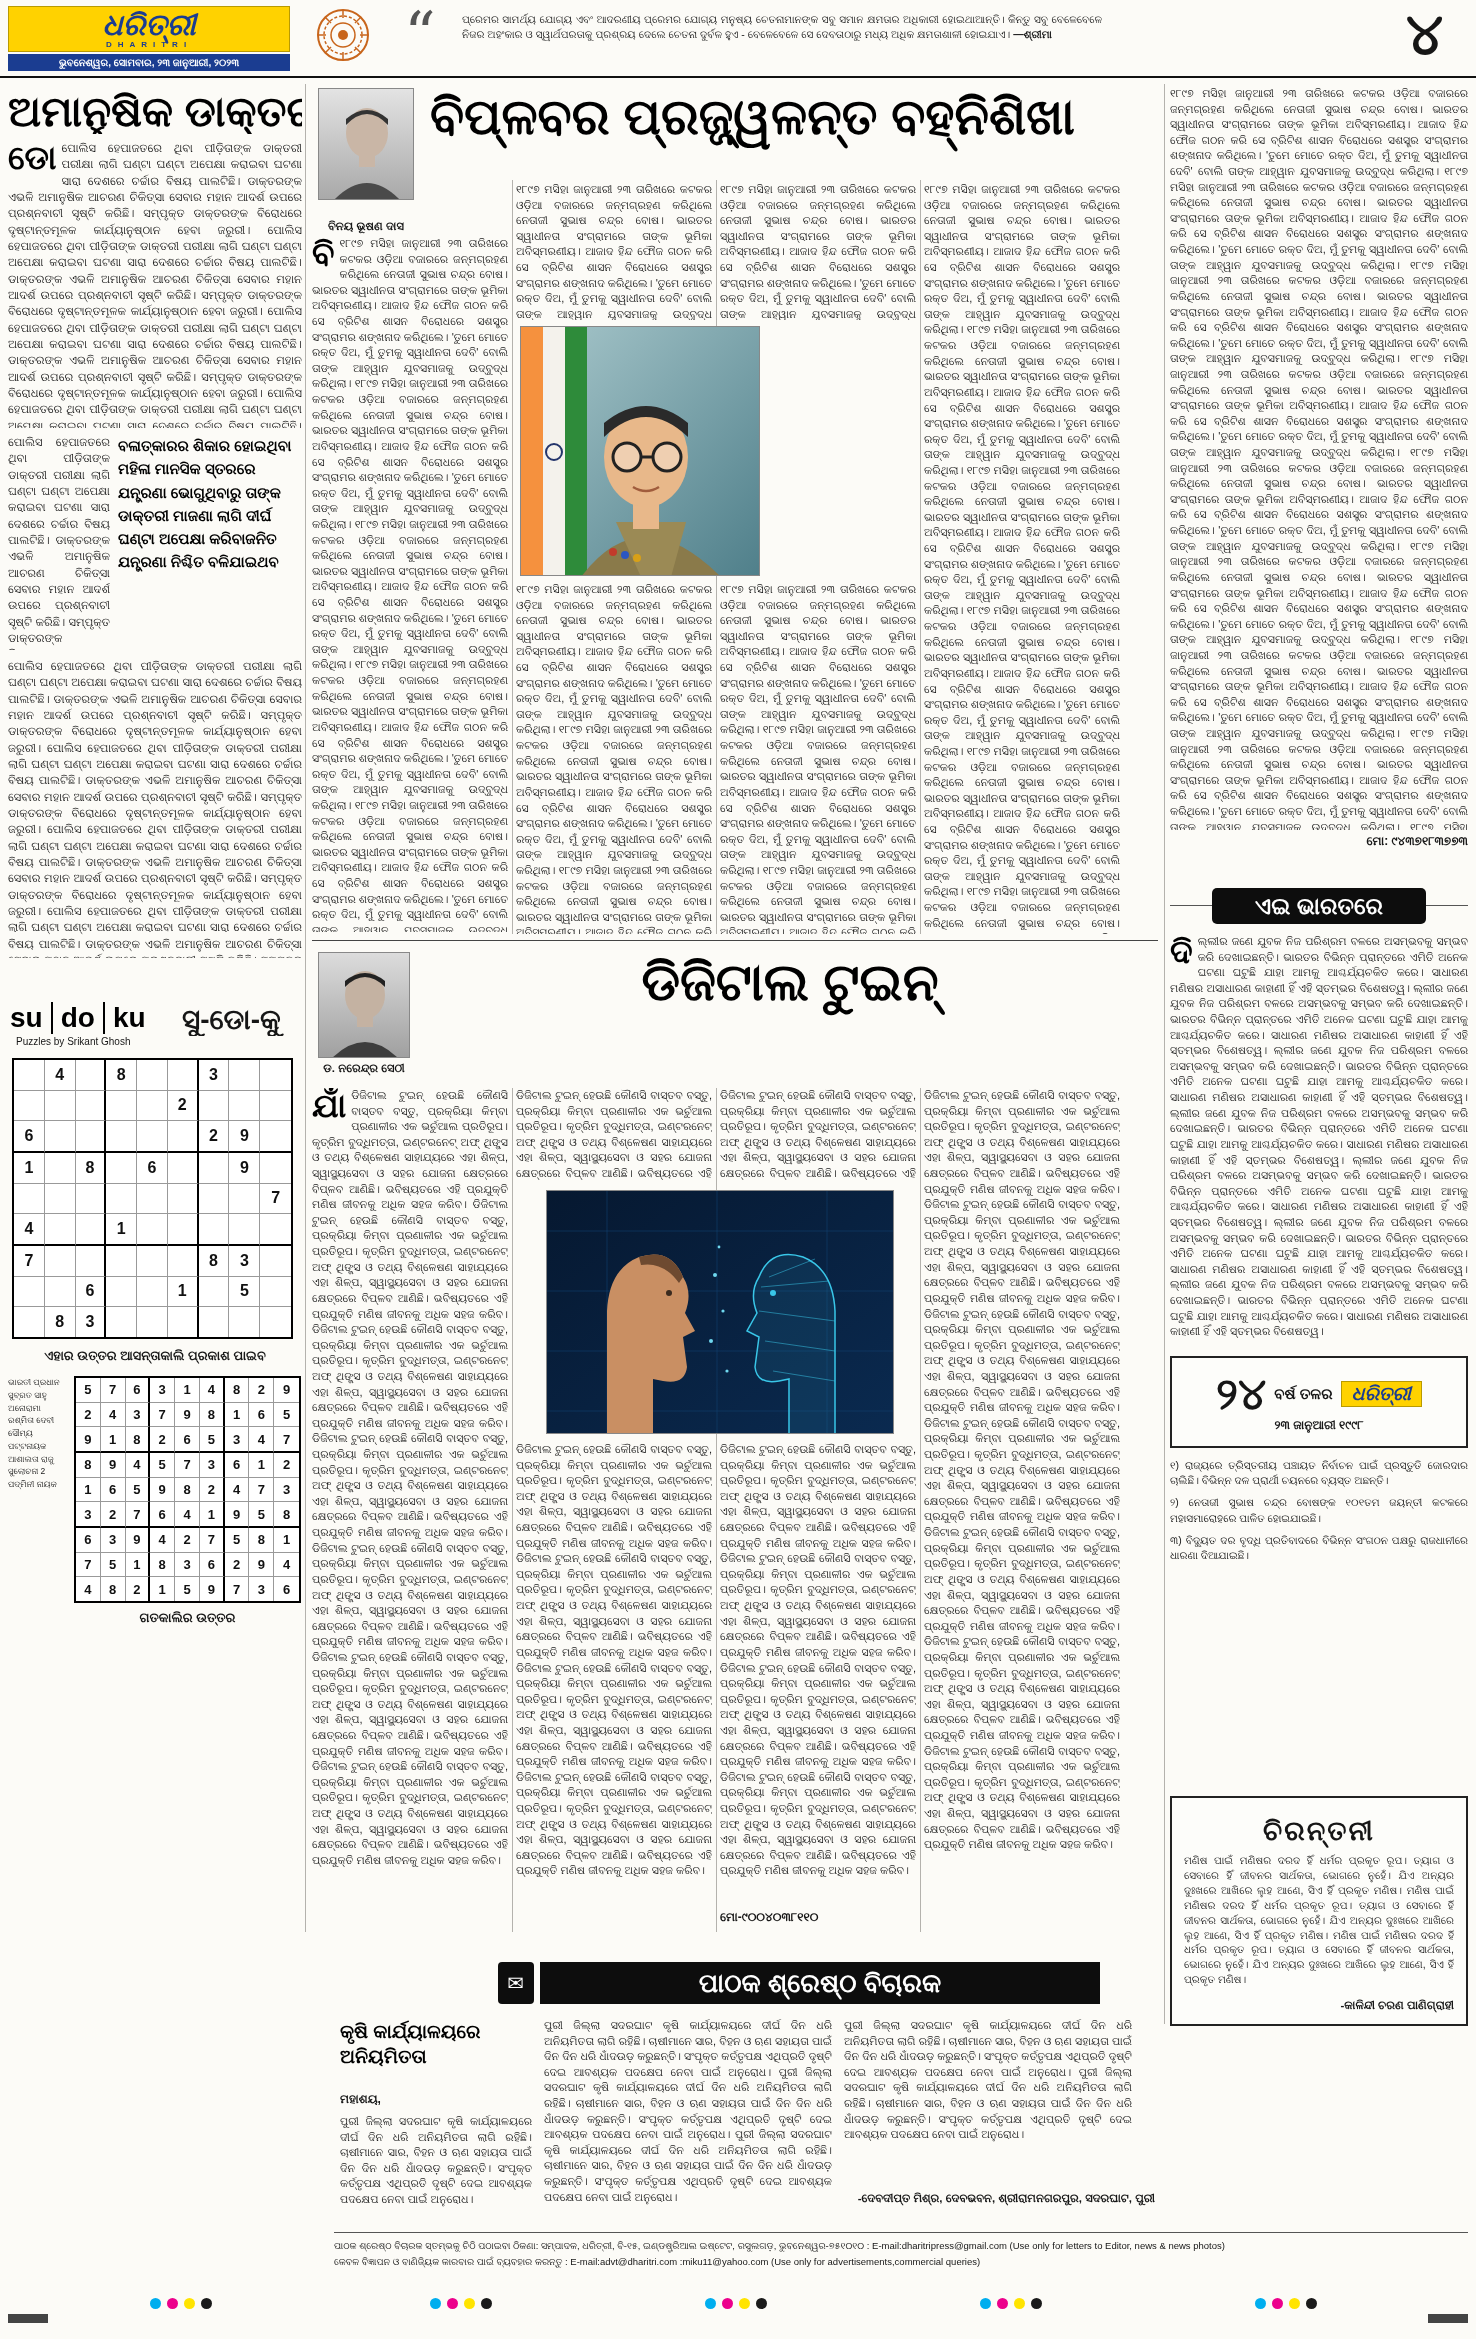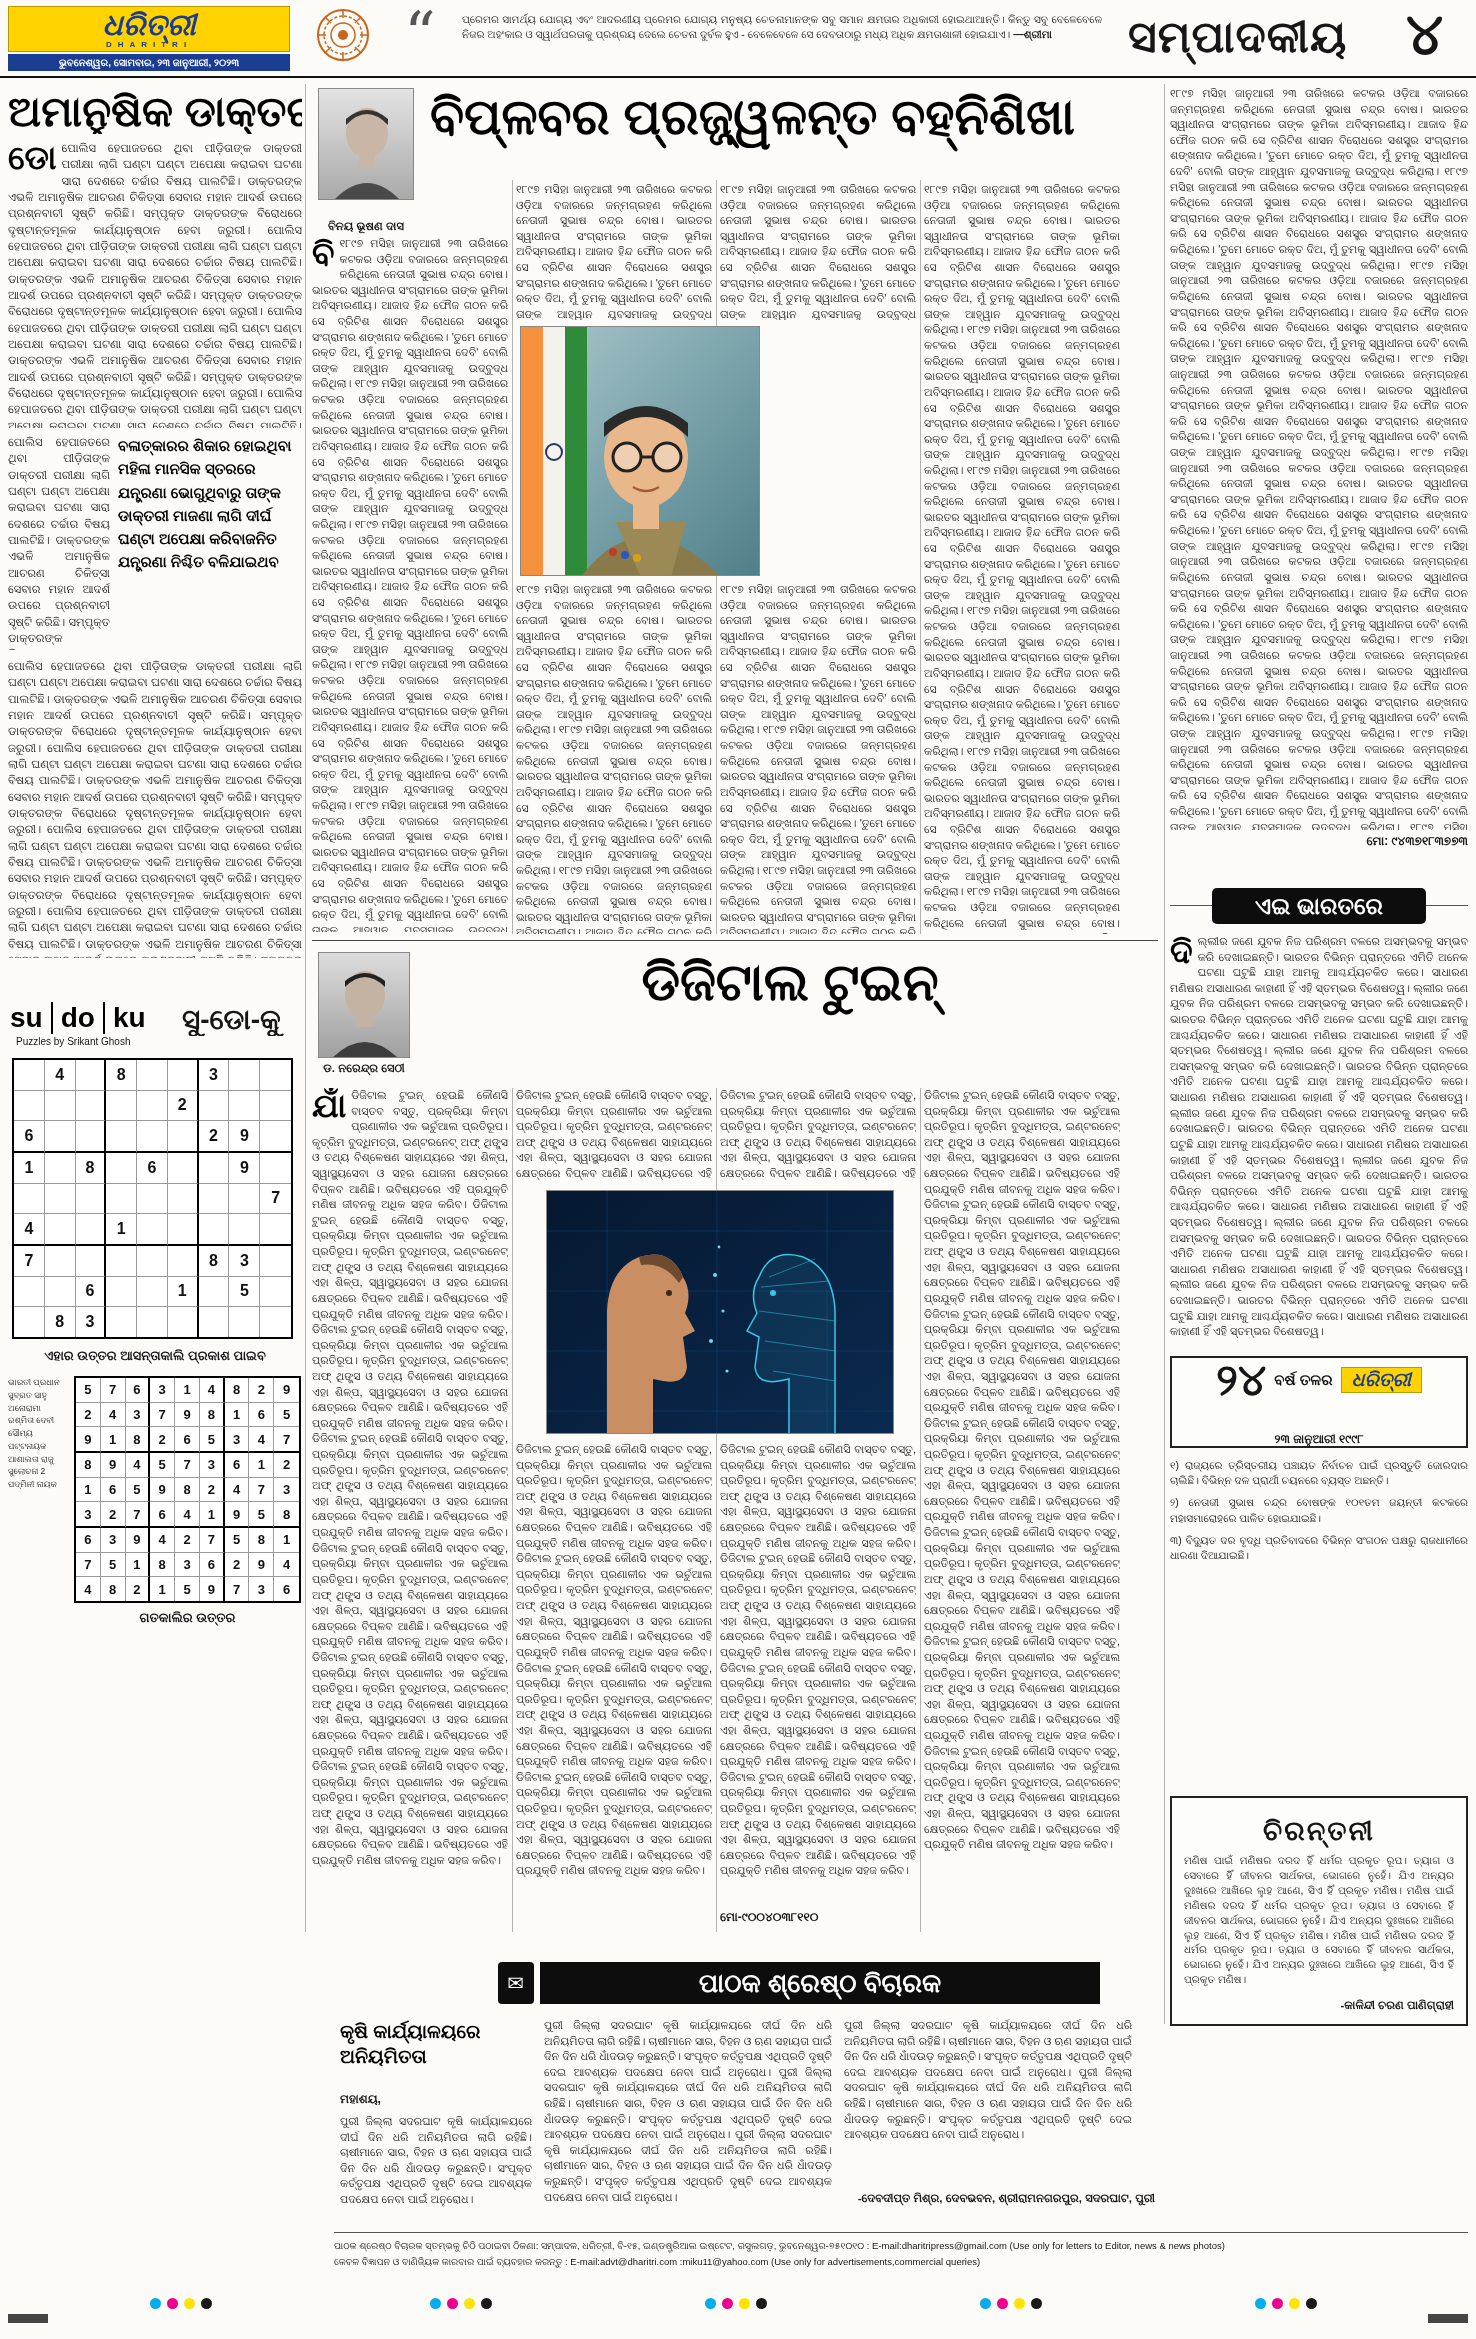--- a/index.html
+++ b/index.html
@@ -96,7 +96,6 @@
     <span class="bold">—ଶ୍ରୀମା</span>
   </div>
 
-  <div class="b ed-title nowrap" style="left:1128px;top:12px;width:276px;height:54px">ସମ୍ପାଦକୀୟ</div>
   <div class="b pg-num" style="left:1406px;top:0px;width:64px;height:72px">୪</div>
 
   <div class="b rule" style="left:0;top:76px;width:1476px;height:2px"></div>

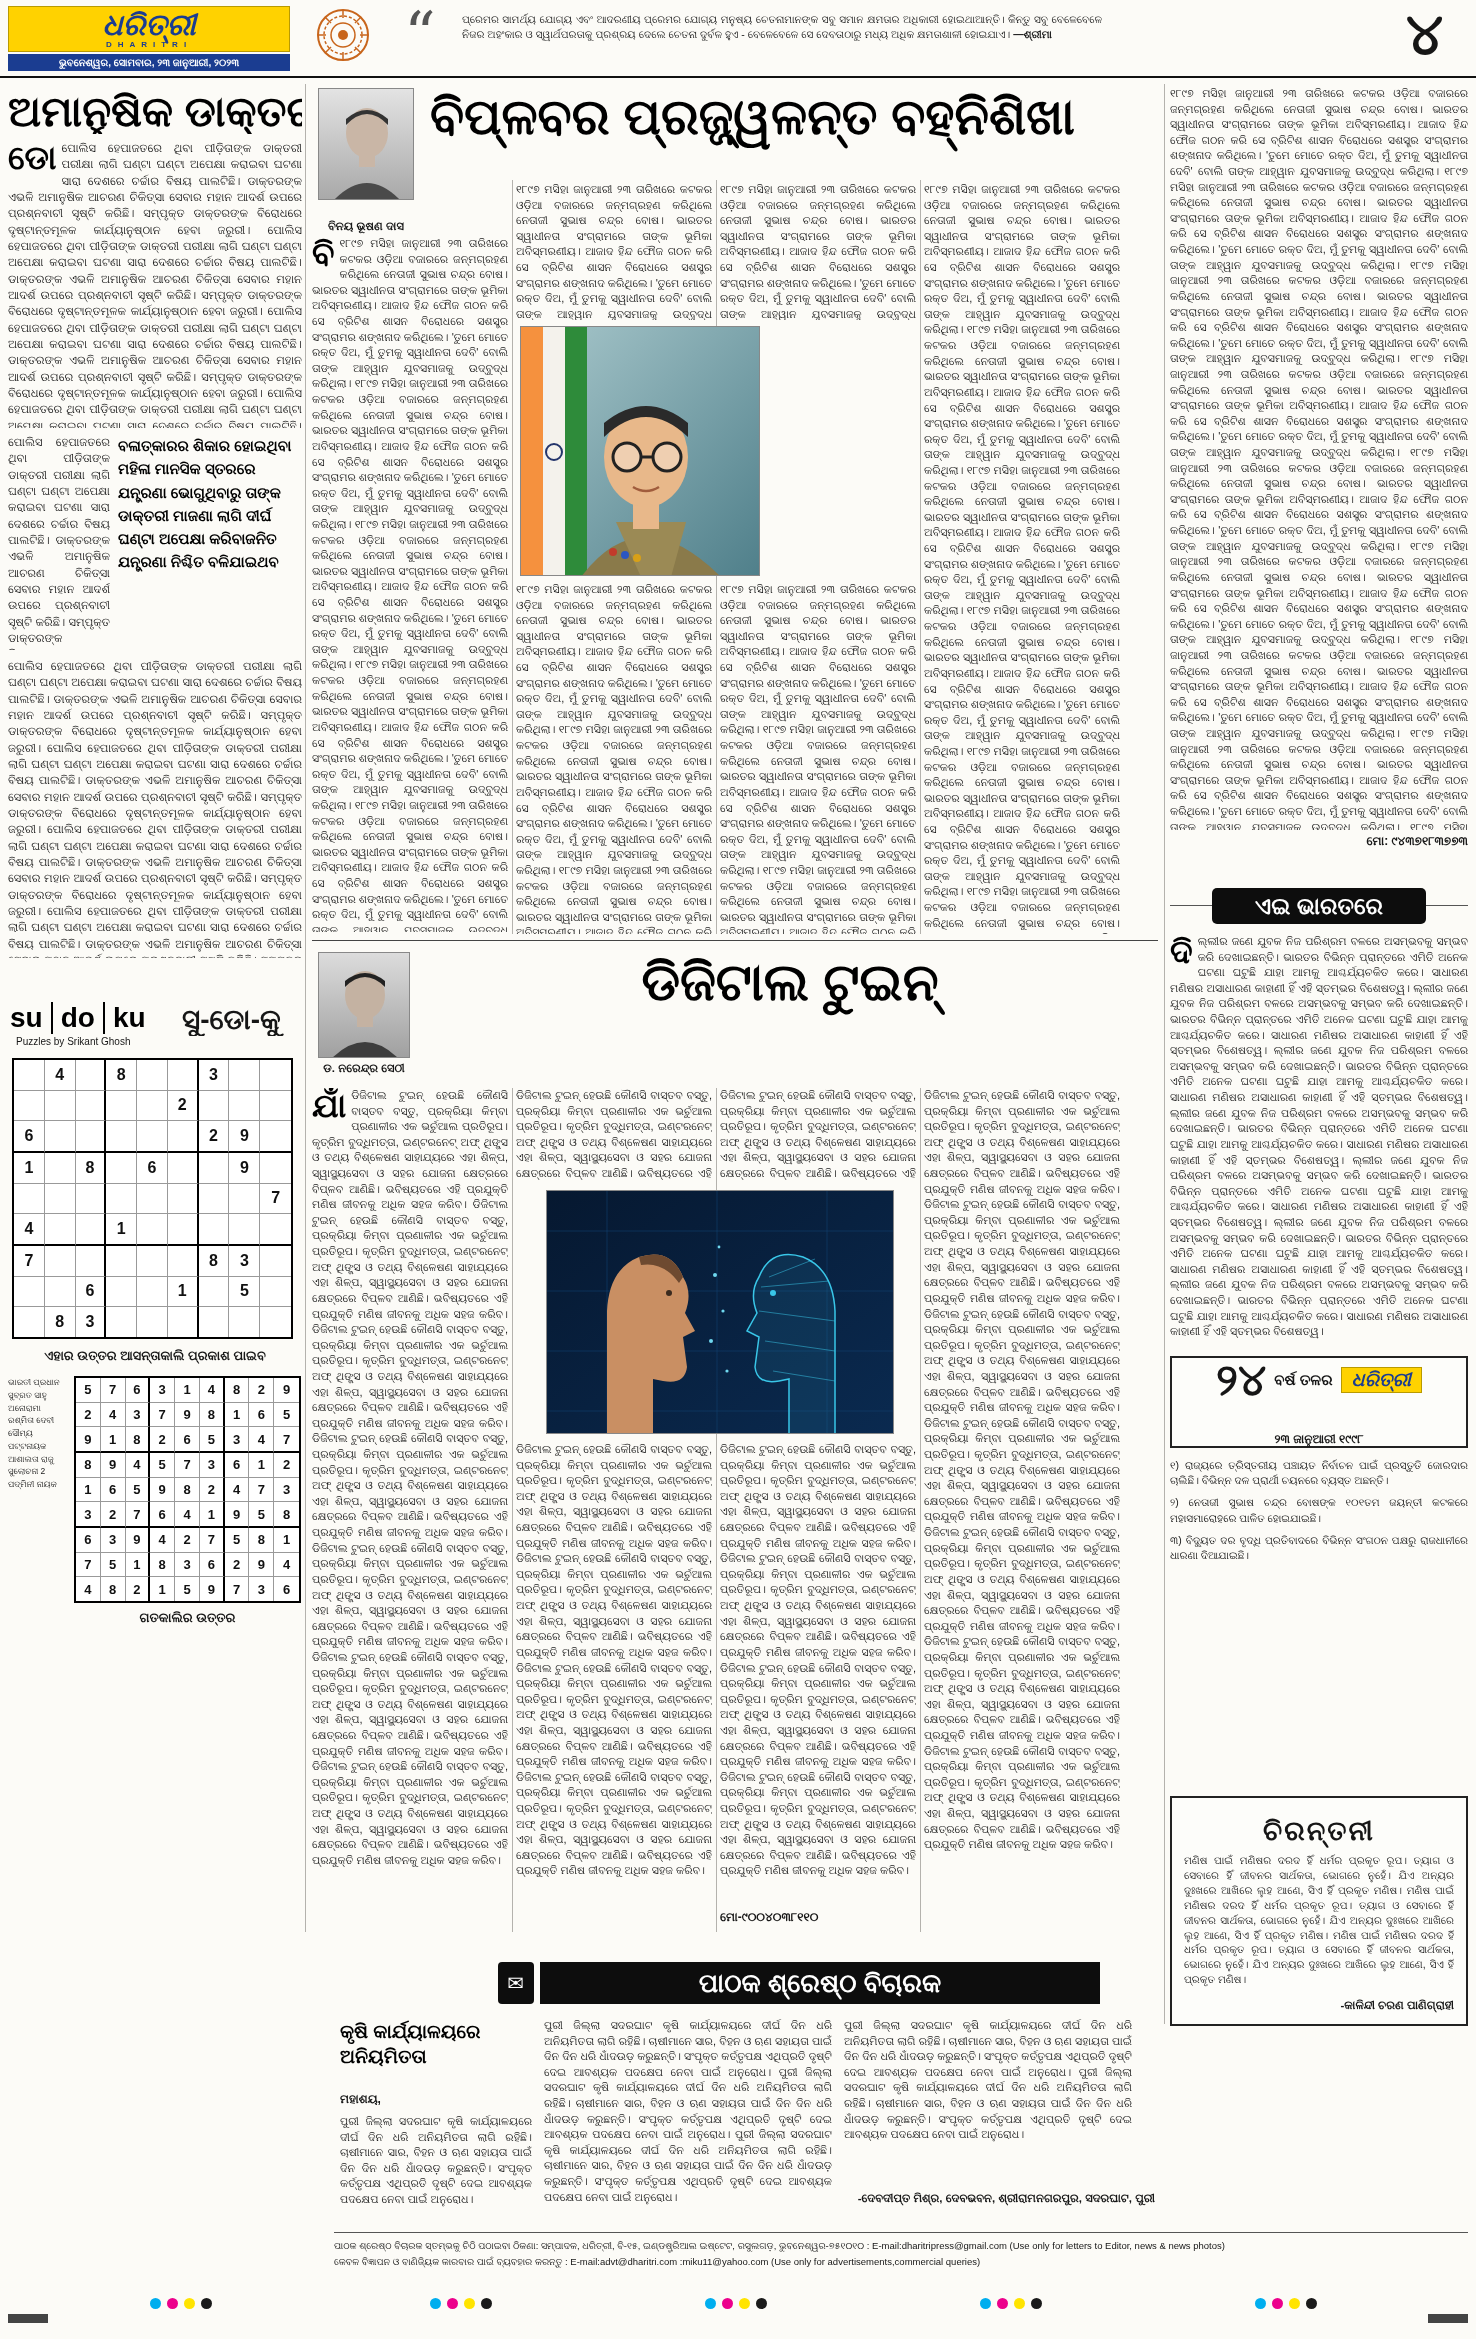--- a/index.html
+++ b/index.html
@@ -42,7 +42,7 @@
   
   .blackbar{background:#0d0d0d;color:#fff;display:flex;align-items:center;justify-content:center;font-weight:bold}
   .india-hdr{background:#0d0d0d;color:#fff;border-radius:5px;display:flex;align-items:center;justify-content:center;font-weight:bold;font-size:23px}
-  .years-box{border:2px solid #222;display:flex;flex-direction:column;align-items:center;justify-content:space-between;gap:2px;background:#fdfdfa}
+  .years-box{border:2px solid #222;display:flex;flex-direction:column;align-items:center;justify-content:center;gap:2px;background:#fdfdfa}
   .years-row{display:flex;align-items:center;gap:8px}
   .years-num{font-size:44px;font-weight:bold;line-height:1}
   .years-label{font-size:15px;font-weight:bold}

